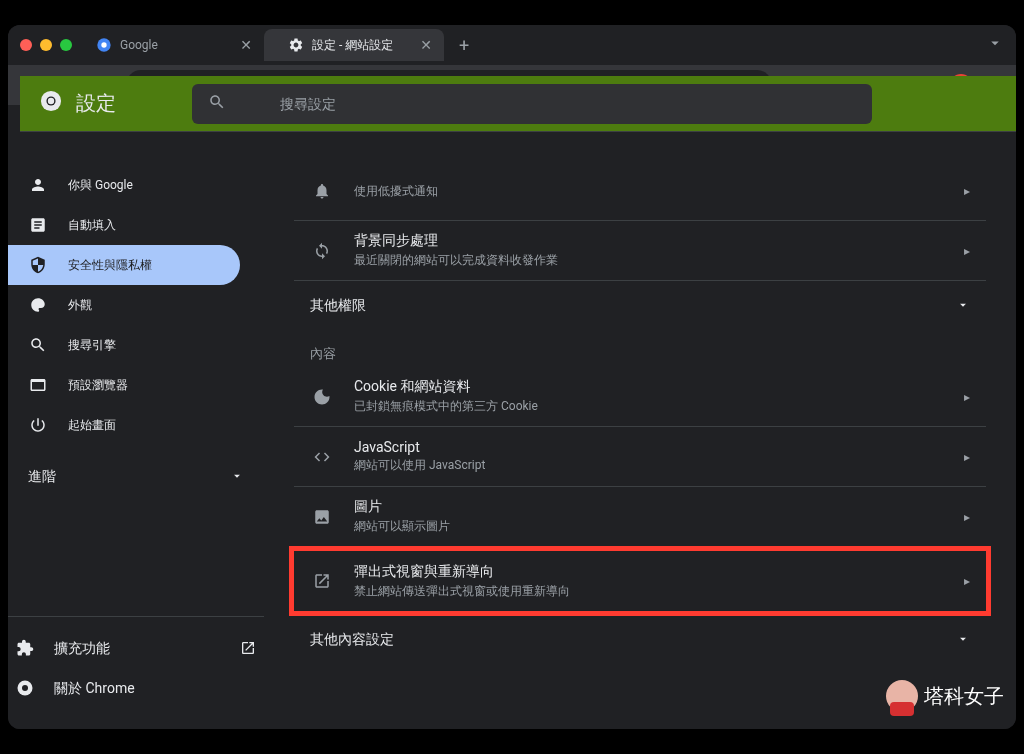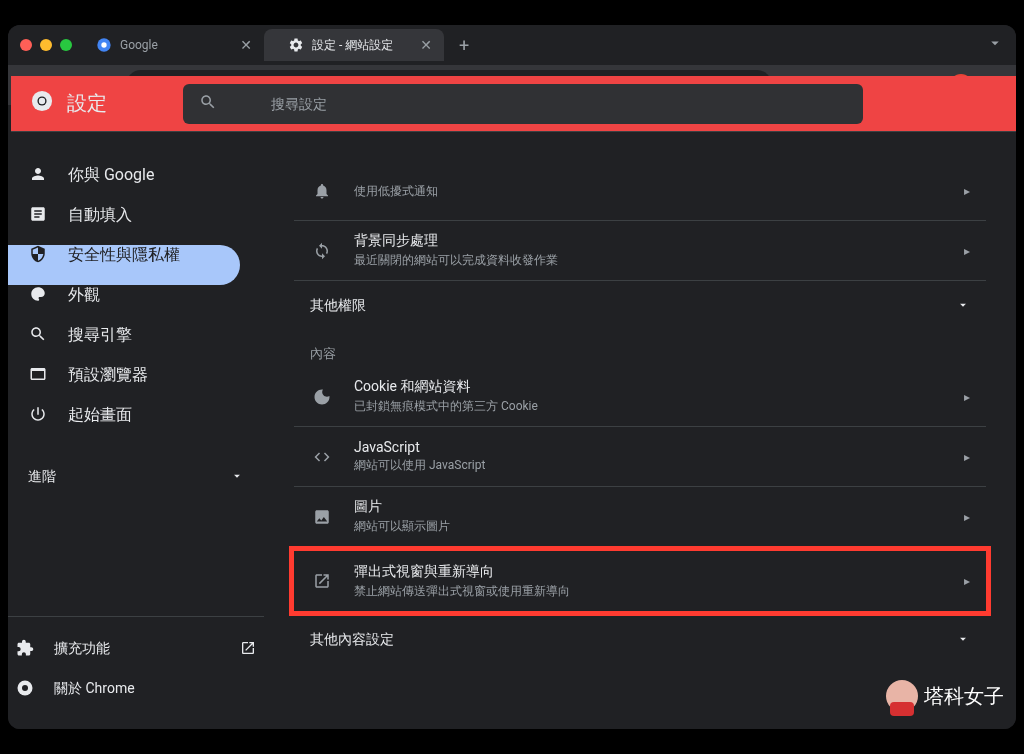--- a/index.html
+++ b/index.html
@@ -38,7 +38,7 @@
 .content { flex: 1; display: flex; background: #202124; overflow: hidden; }
 
 
-.settings-header { position: absolute; top: 76px; left: 11px; right: 8px; height: 56px; background: #ef4444; display: flex; align-items: center; padding: 0 20px; gap: 16px; z-index: 5; border-bottom: 1px solid #3c4043; }
+.settings-header { position: absolute; top: 76px; left: 20px; right: 8px; height: 56px; background: #4d7c0f; display: flex; align-items: center; padding: 0 20px; gap: 16px; z-index: 5; border-bottom: 1px solid #3c4043; }
 .settings-title { display: flex; align-items: center; gap: 14px; color: #e8eaed; font-size: 20px; }
 .chrome-logo { width: 22px; height: 22px; }
 .search-box { flex: 1; max-width: 680px; height: 40px; background: #303134; border-radius: 6px; display: flex; align-items: center; padding: 0 16px; gap: 12px; margin-left: 60px; }

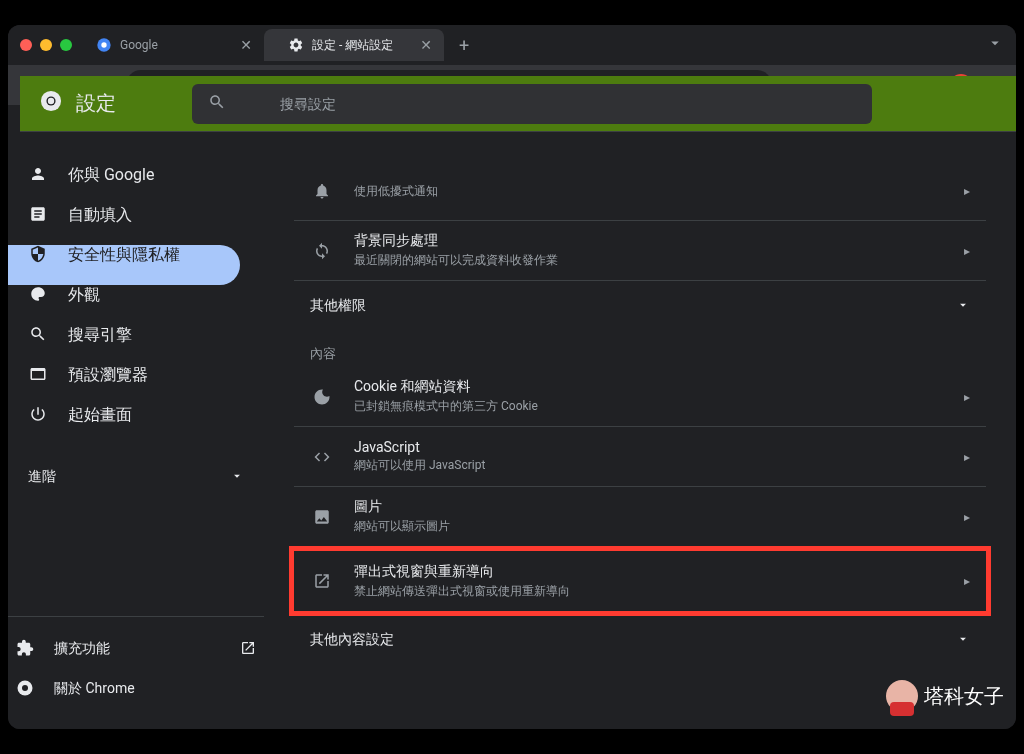--- a/index.html
+++ b/index.html
@@ -47,7 +47,7 @@
 
 
 .sidebar { width: 256px; padding-top: 60px; display: flex; flex-direction: column; }
-.side-item { display: flex; align-items: flex-start; height: 40px; padding: 0 20px; gap: 20px; color: #e8eaed; font-size: 16px; cursor: pointer; border-radius: 0 20px 20px 0; margin-right: 24px; }
+.side-item { display: flex; align-items: center; height: 40px; padding: 0 20px; gap: 20px; color: #e8eaed; font-size: 12px; cursor: pointer; border-radius: 0 20px 20px 0; margin-right: 24px; }
 .side-item.active { background: #a8c7fa; color: #202124; }
 .side-item .icon { width: 20px; display: flex; justify-content: center; }
 .side-section { display: flex; align-items: center; height: 40px; padding: 0 20px; color: #e8eaed; font-size: 14px; cursor: pointer; justify-content: space-between; margin-top: 12px; }

